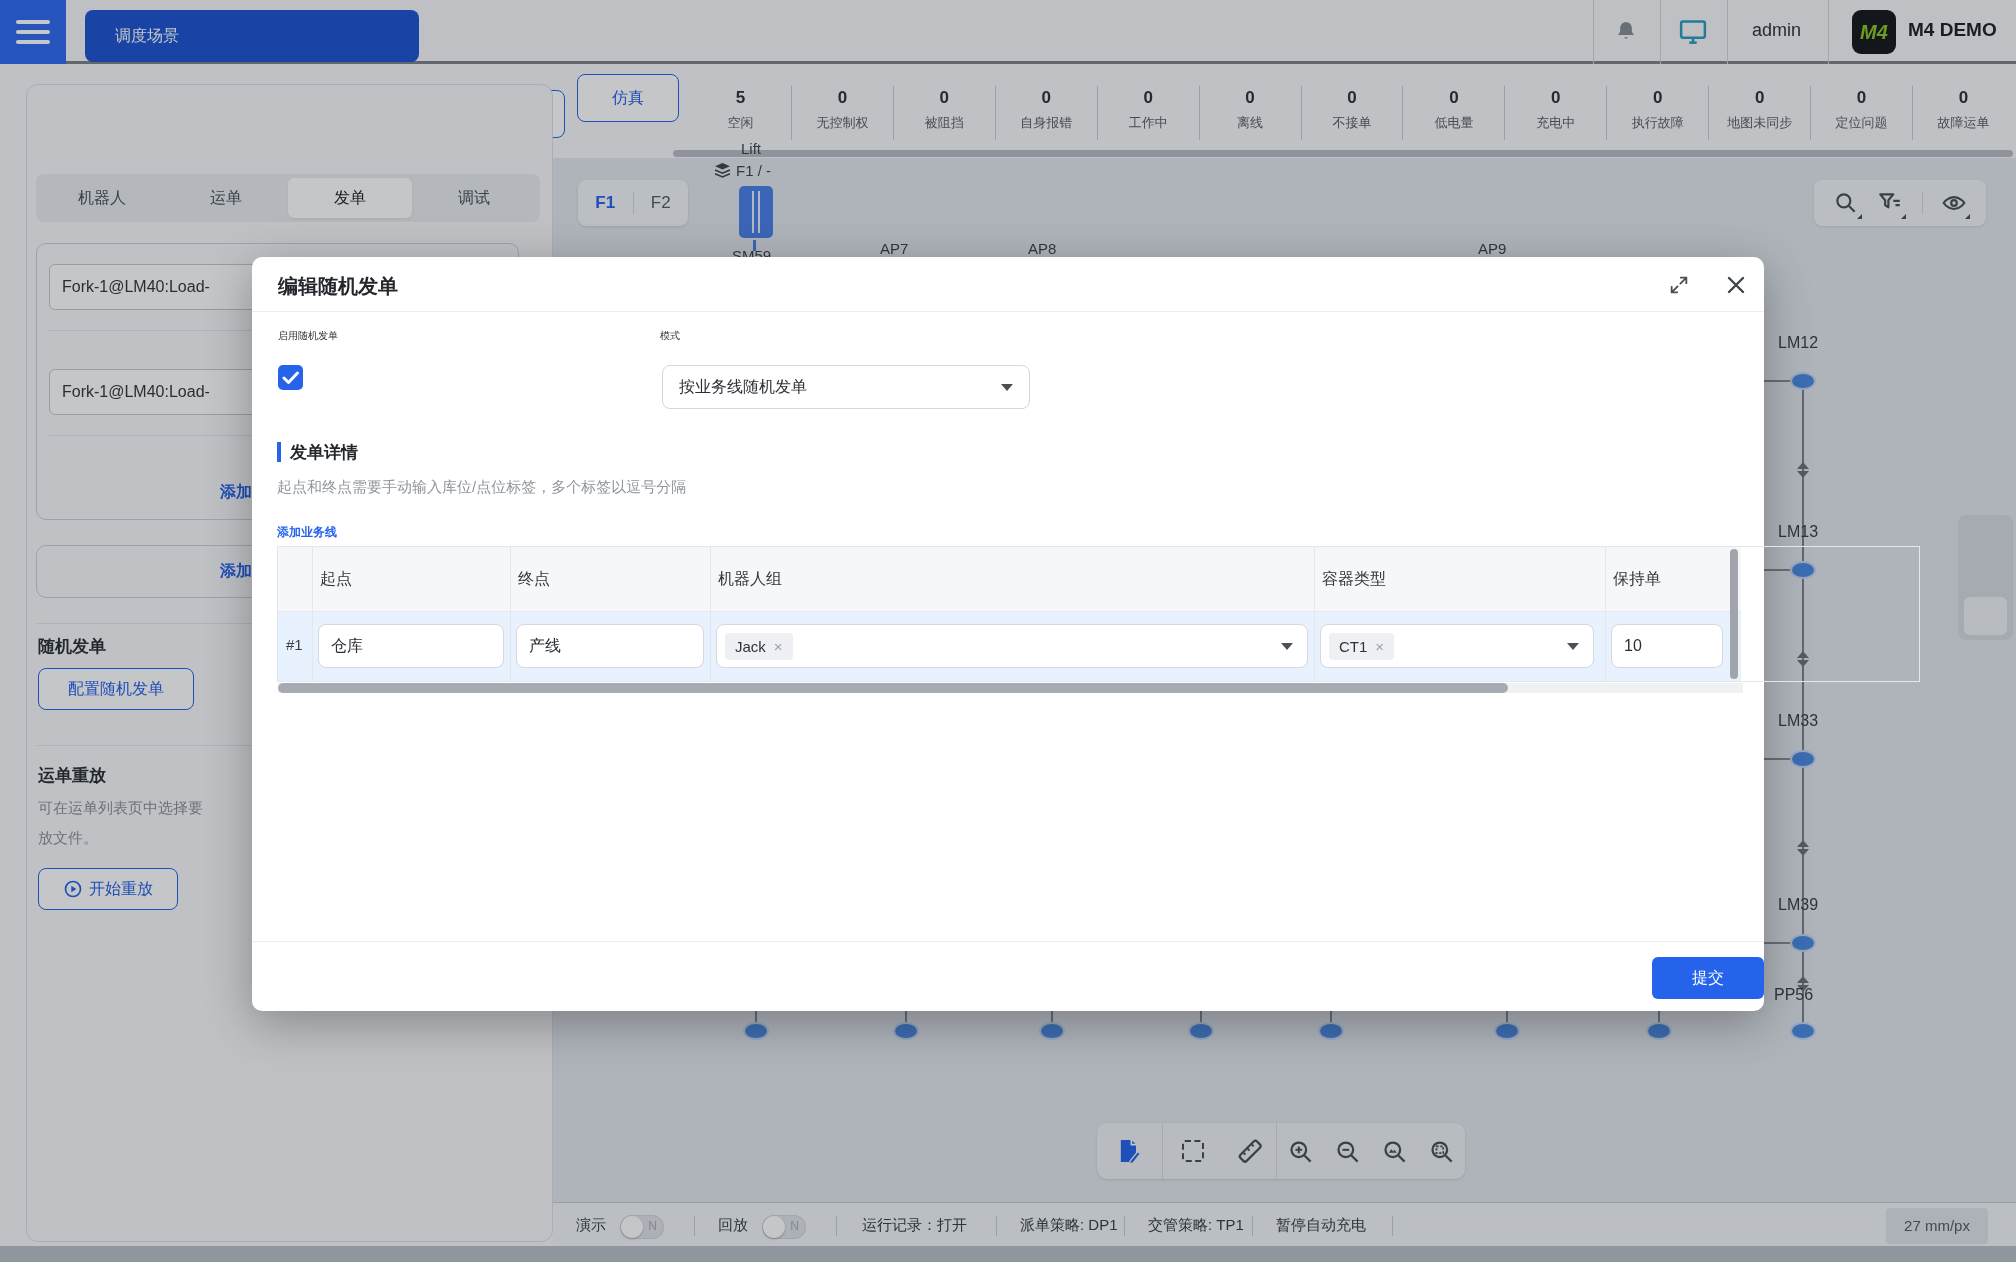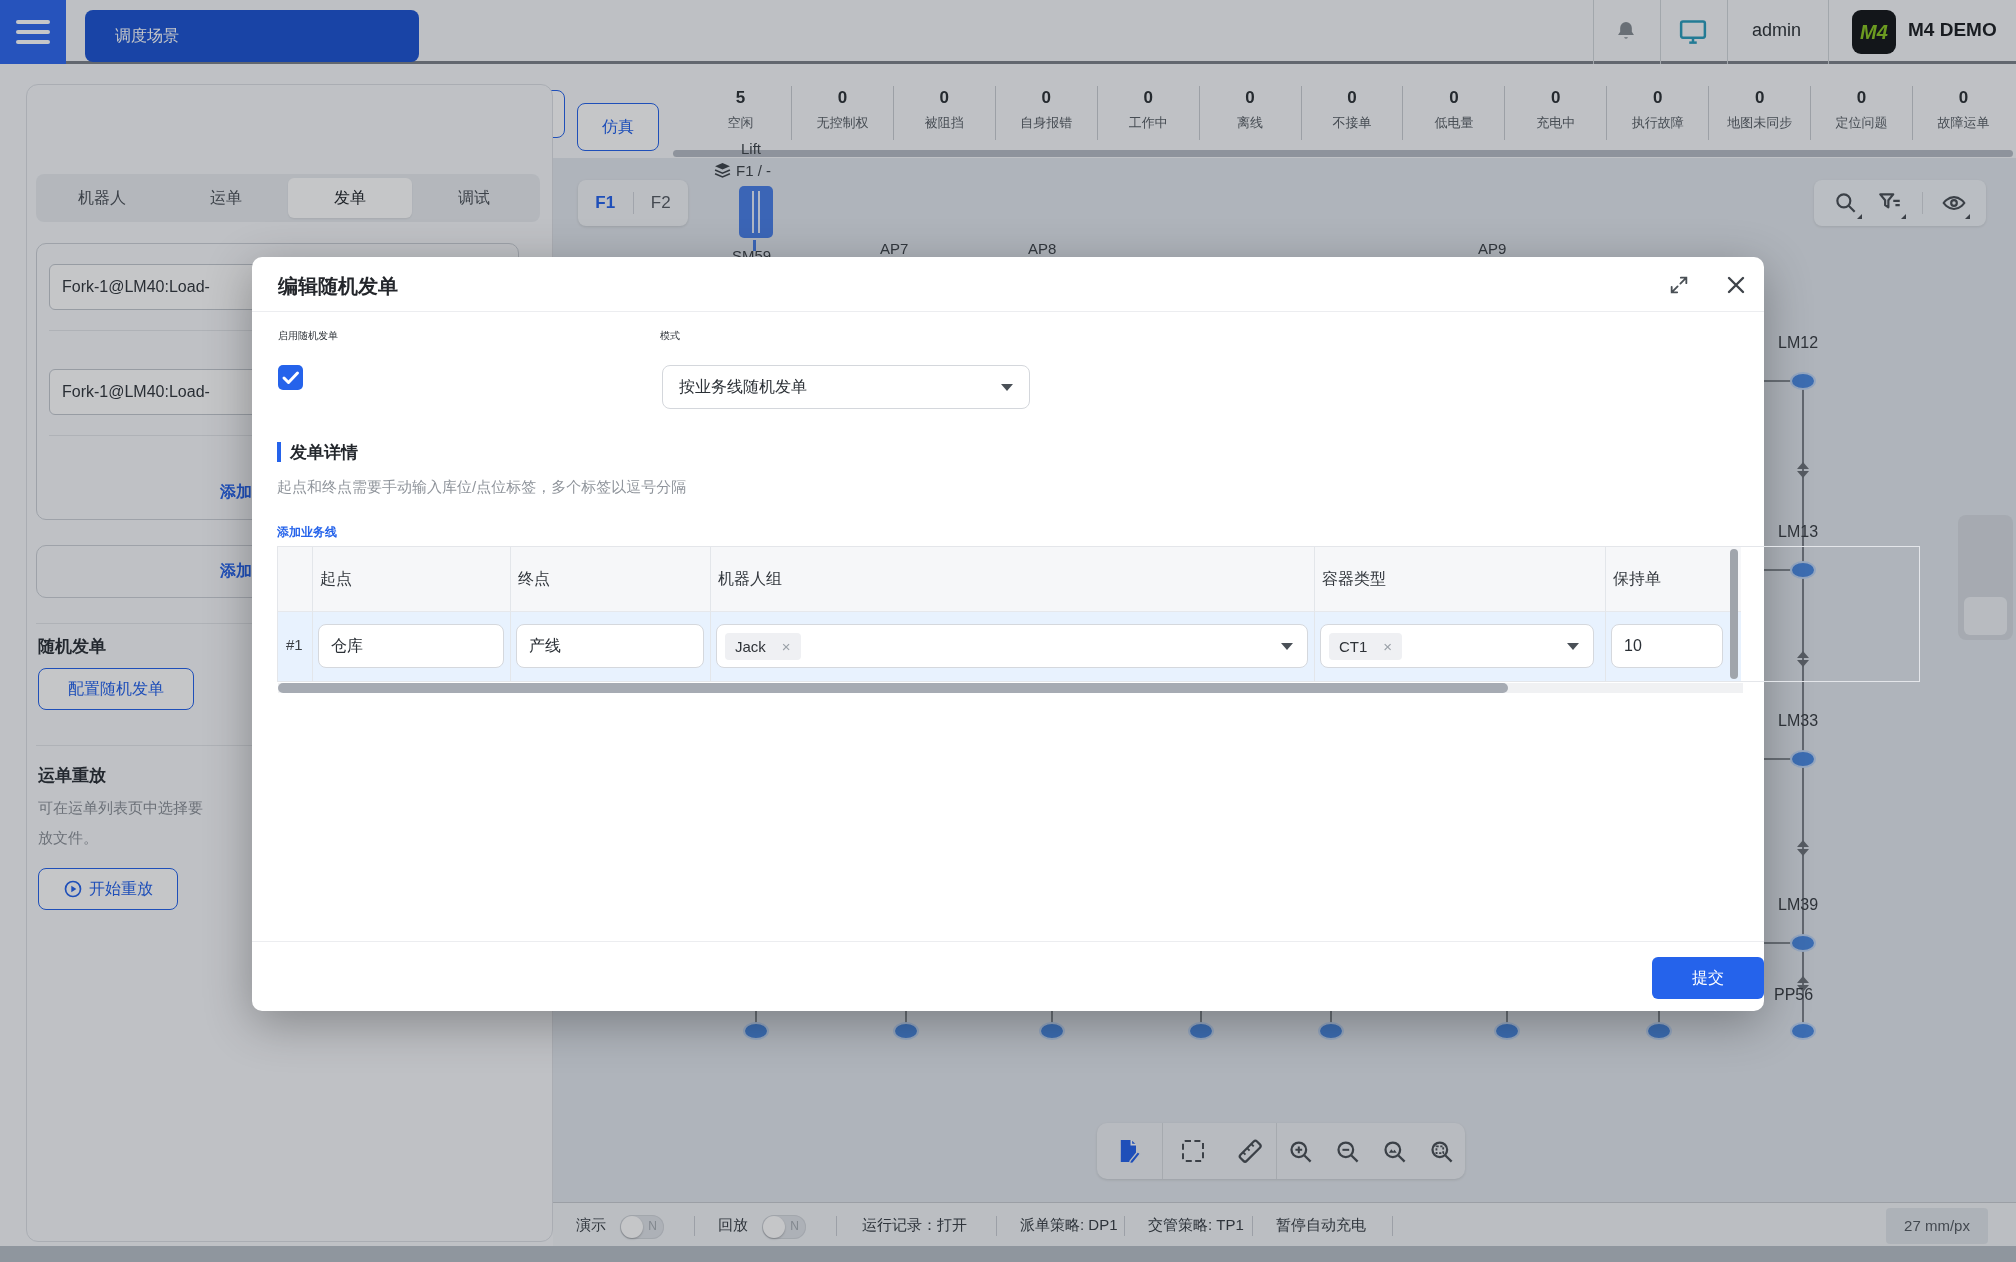--- a/index.html
+++ b/index.html
@@ -160,7 +160,7 @@
     </svg>
     <span>编辑</span>
   </div>
-  <div class="abs btn-outline" style="left:577px; top:103px; width:82px; height:48px;">
+  <div class="abs btn-outline" style="left:577px; top:74px; width:102px; height:48px;">
     <span>仿真</span>
   </div>
 

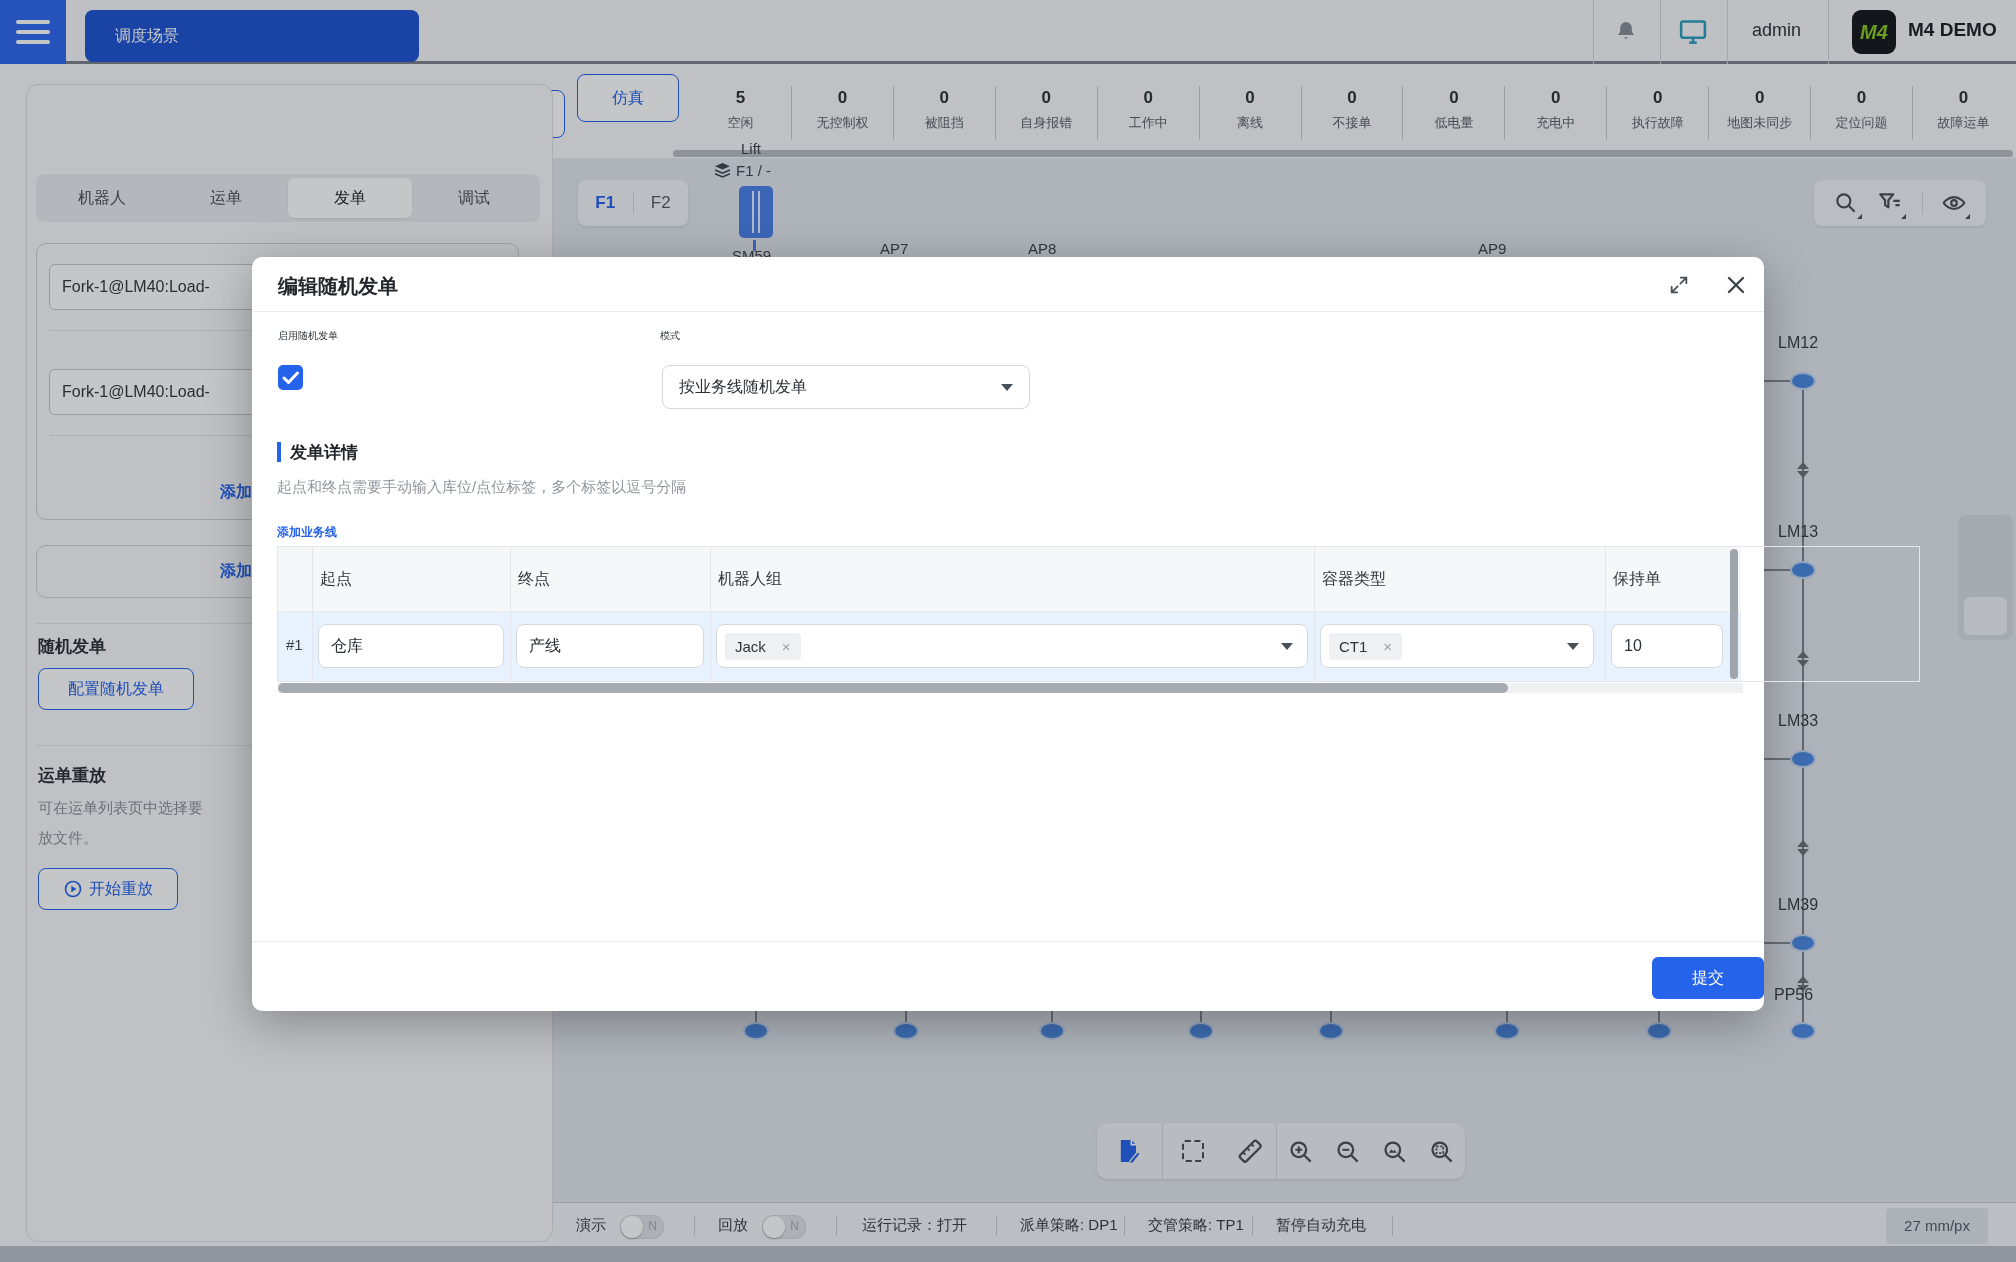--- a/index.html
+++ b/index.html
@@ -99,7 +99,7 @@
   .col-div { position:absolute; top:0; width:1px; height:134px; background:#e3e6ea; }
   .cell-input { position:absolute; top:77px; height:44px; background:#fff; border:1px solid #d5d8dd; border-radius:8px; font-size:16px; color:#2b3036; padding:0 12px; font-family:"Liberation Sans","DejaVu Sans",sans-serif; }
   .cell-select { position:absolute; top:77px; height:44px; background:#fff; border:1px solid #d5d8dd; border-radius:8px; display:flex; align-items:center; padding:0 14px 0 8px; cursor:pointer; }
-  .tag { background:#eff0f3; border-radius:4px; padding:5px 10px; font-size:15px; color:#2f3338; display:flex; align-items:center; gap:16px; }
+  .tag { background:#eff0f3; border-radius:4px; padding:5px 10px; font-size:15px; color:#2f3338; display:flex; align-items:center; gap:8px; }
   .tag .x { color:#9aa0a7; font-size:15px; cursor:pointer; }
   .hscroll-track { position:absolute; left:0; top:136px; width:1465px; height:10px; background:#f0f1f3; }
   .hscroll-thumb { position:absolute; left:0; top:0; width:1230px; height:10px; background:#a6abb3; border-radius:5px; }

